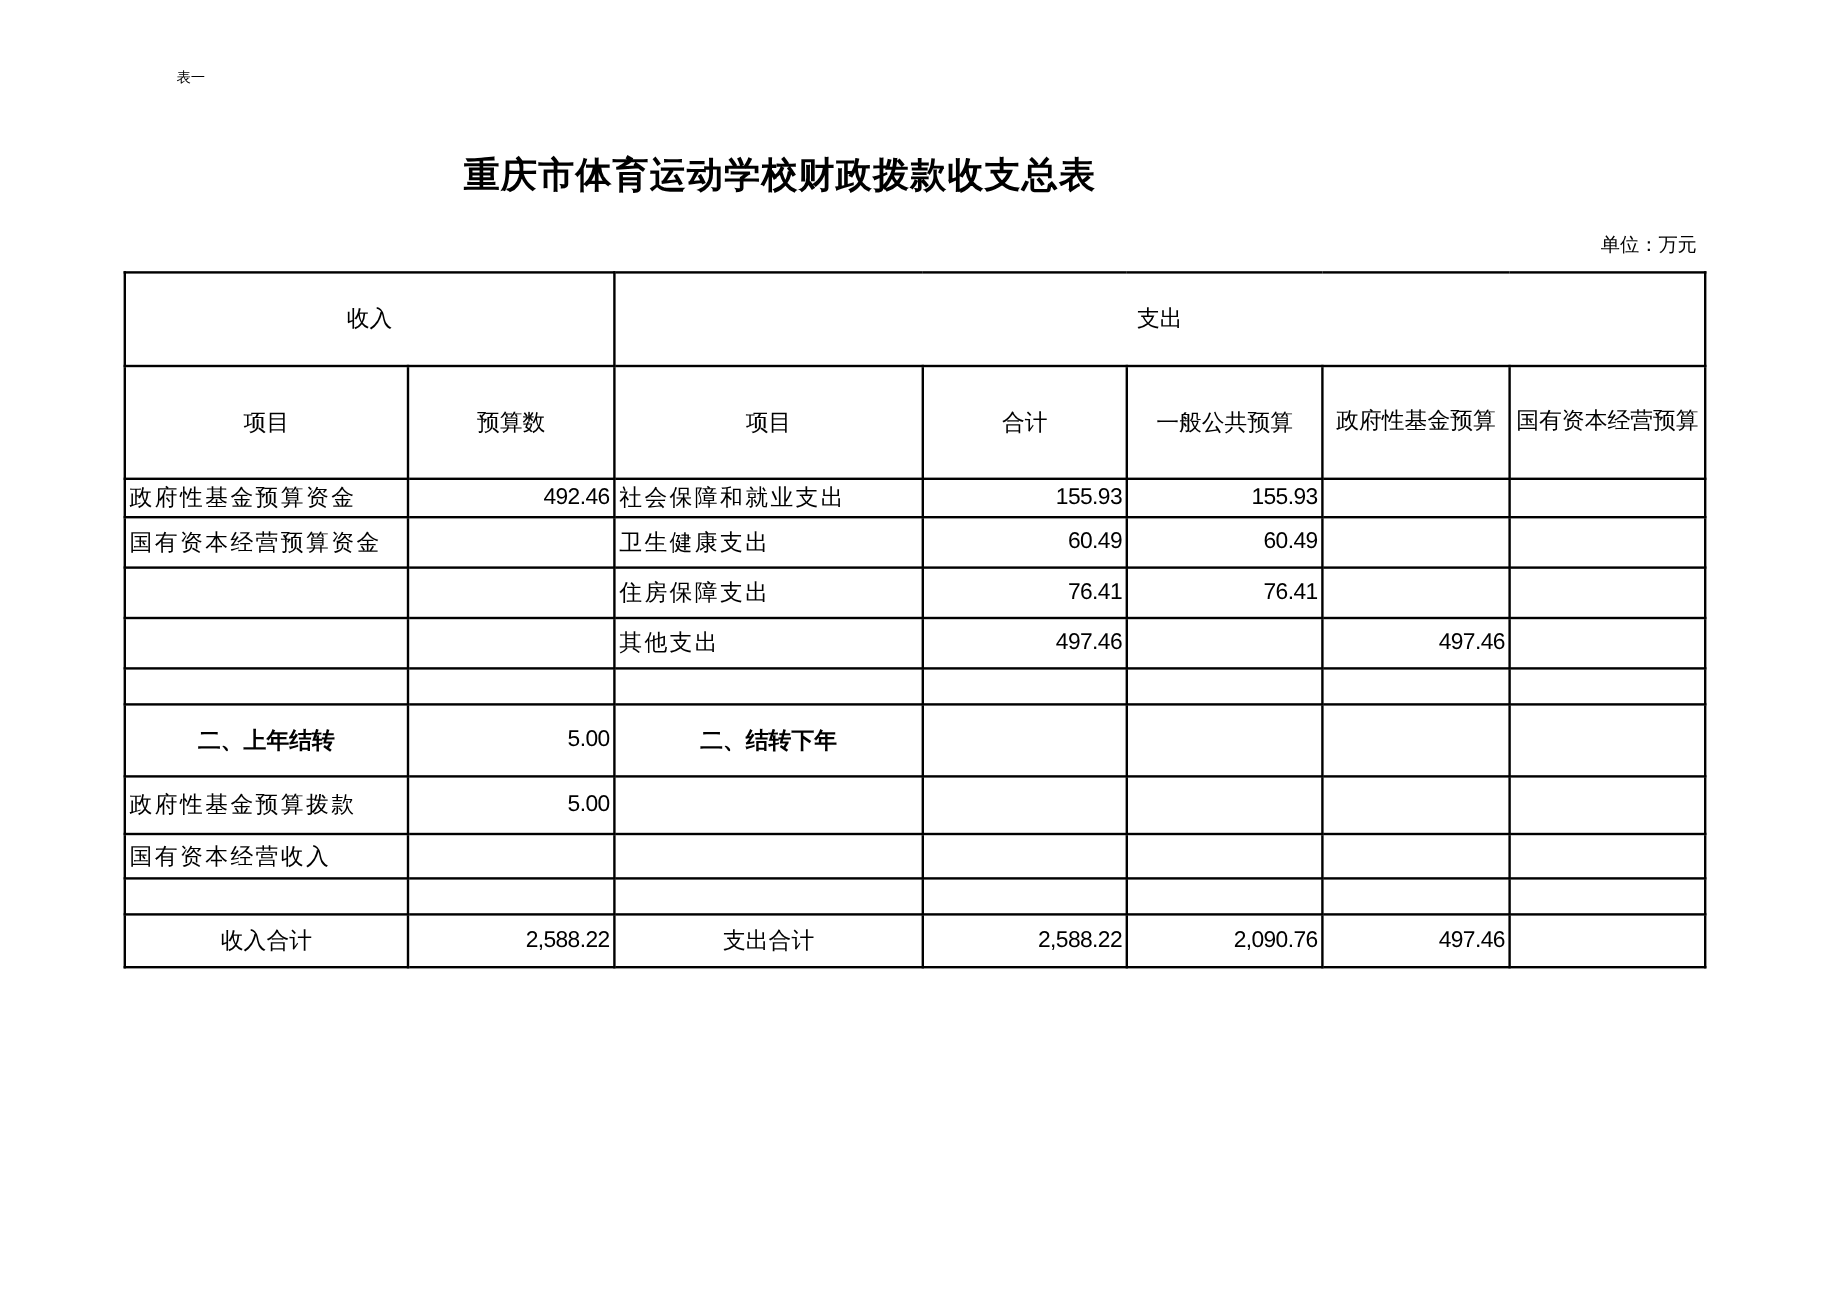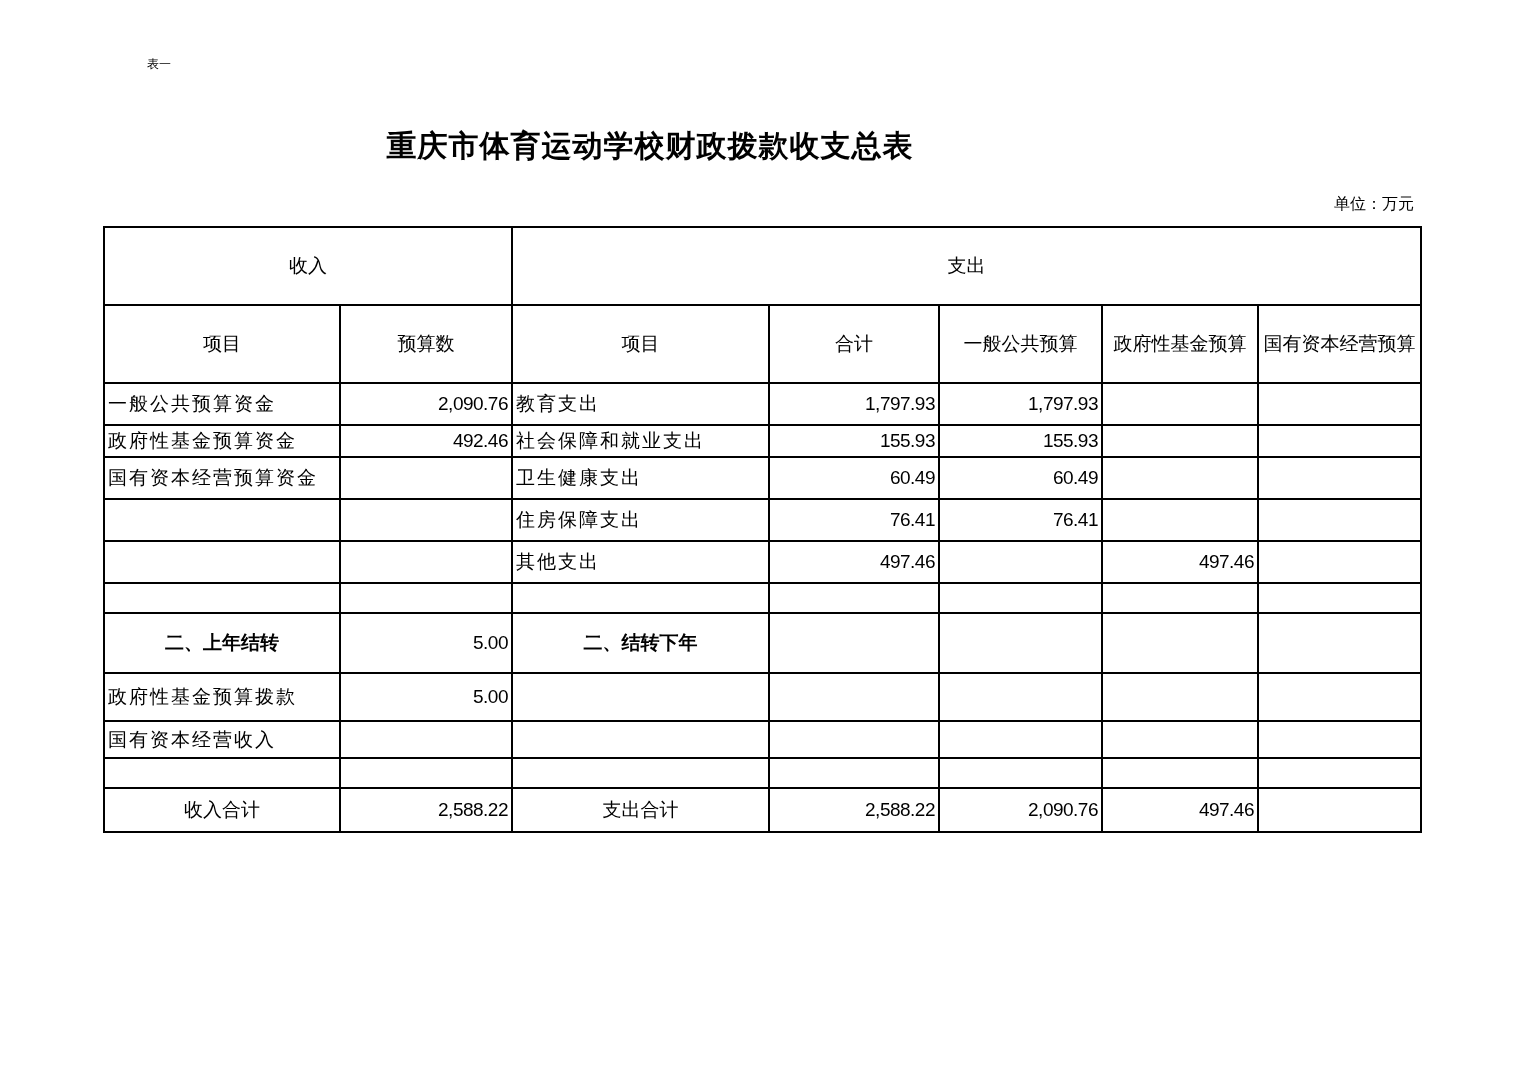--- a/index.html
+++ b/index.html
@@ -38,7 +38,7 @@
     <td colspan="2" class="hd">收入</td>
     <td colspan="5" class="hd">支出</td>
   </tr>
-  <tr style="height:78px">
+  <tr style="height:94px">
     <td class="hd">项目</td>
     <td class="hd">预算数</td>
     <td class="hd">项目</td>

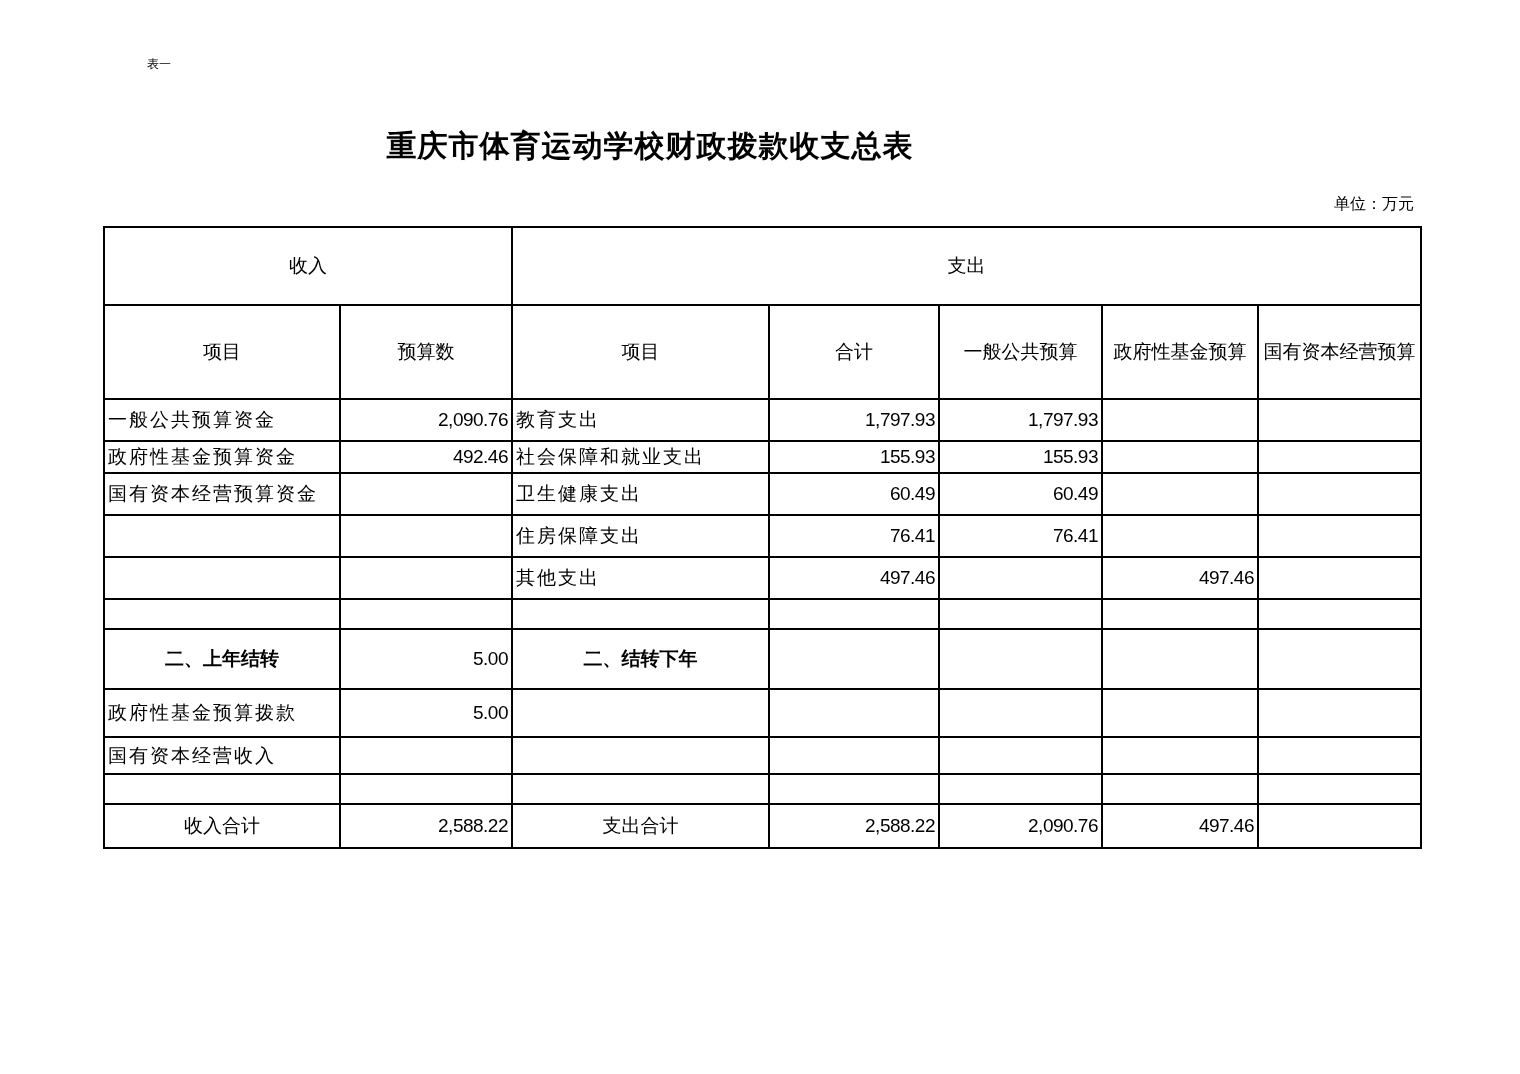--- a/index.html
+++ b/index.html
@@ -48,15 +48,6 @@
     <td class="hd2">国有资本经营预算</td>
   </tr>
 
-  <tr style="height:42px">
-    <td class="lbl">一般公共预算资金</td>
-    <td class="num">2,090.76</td>
-    <td class="lbl">教育支出</td>
-    <td class="num">1,797.93</td>
-    <td class="num">1,797.93</td>
-    <td class="num"></td>
-    <td class="num"></td>
-  </tr>
   <tr style="height:32px">
     <td class="lbl">政府性基金预算资金</td>
     <td class="num">492.46</td>

